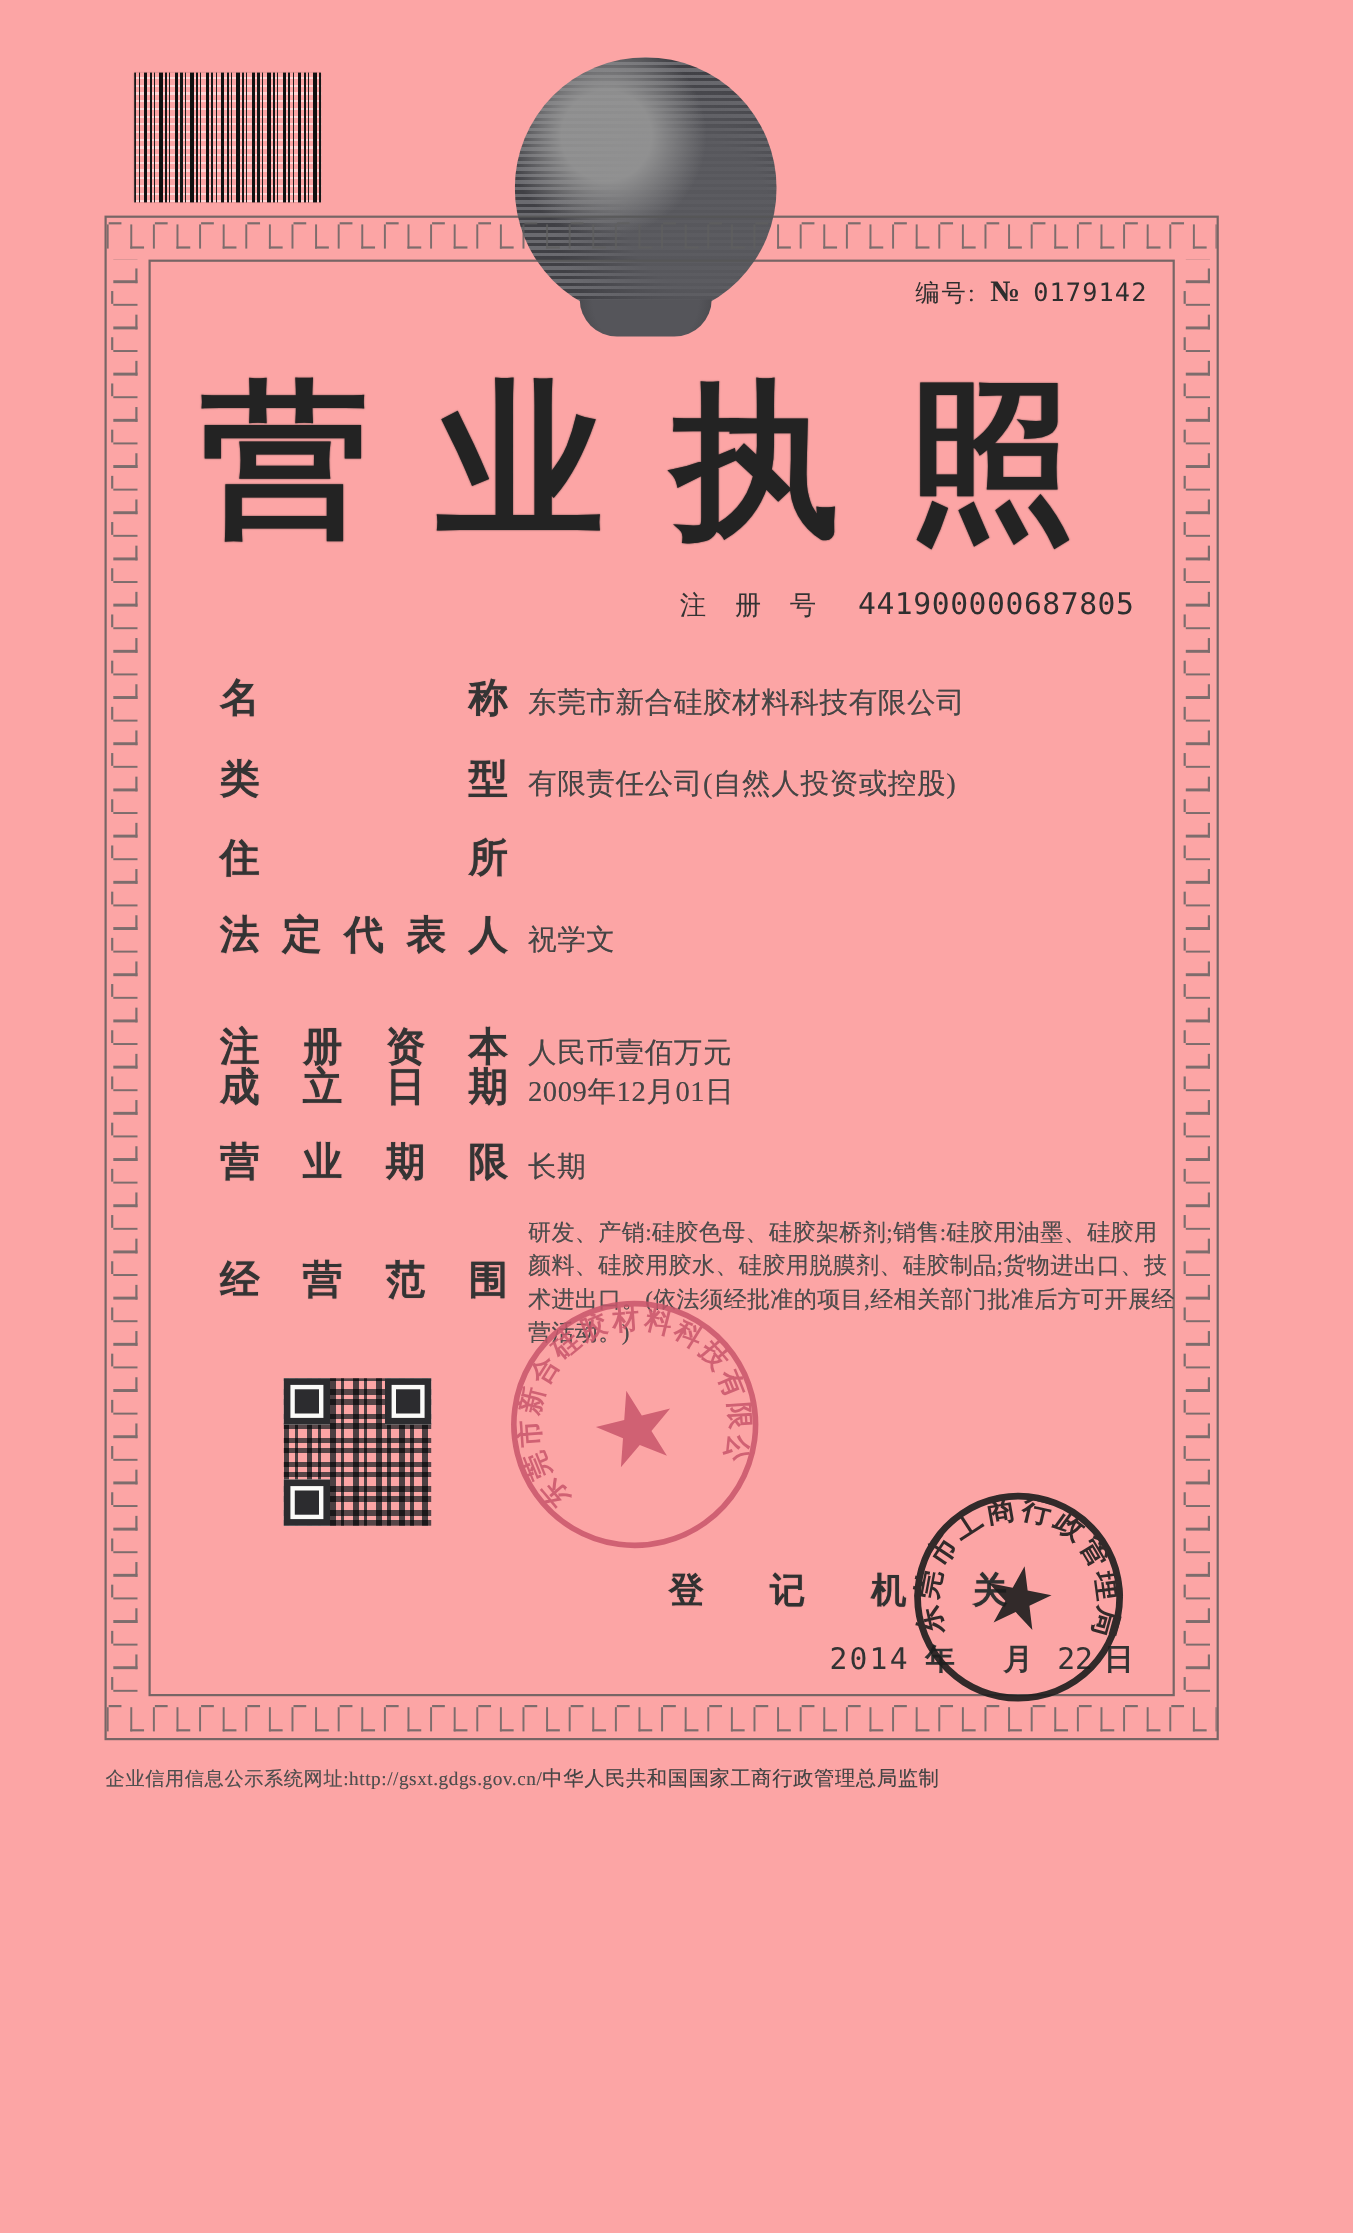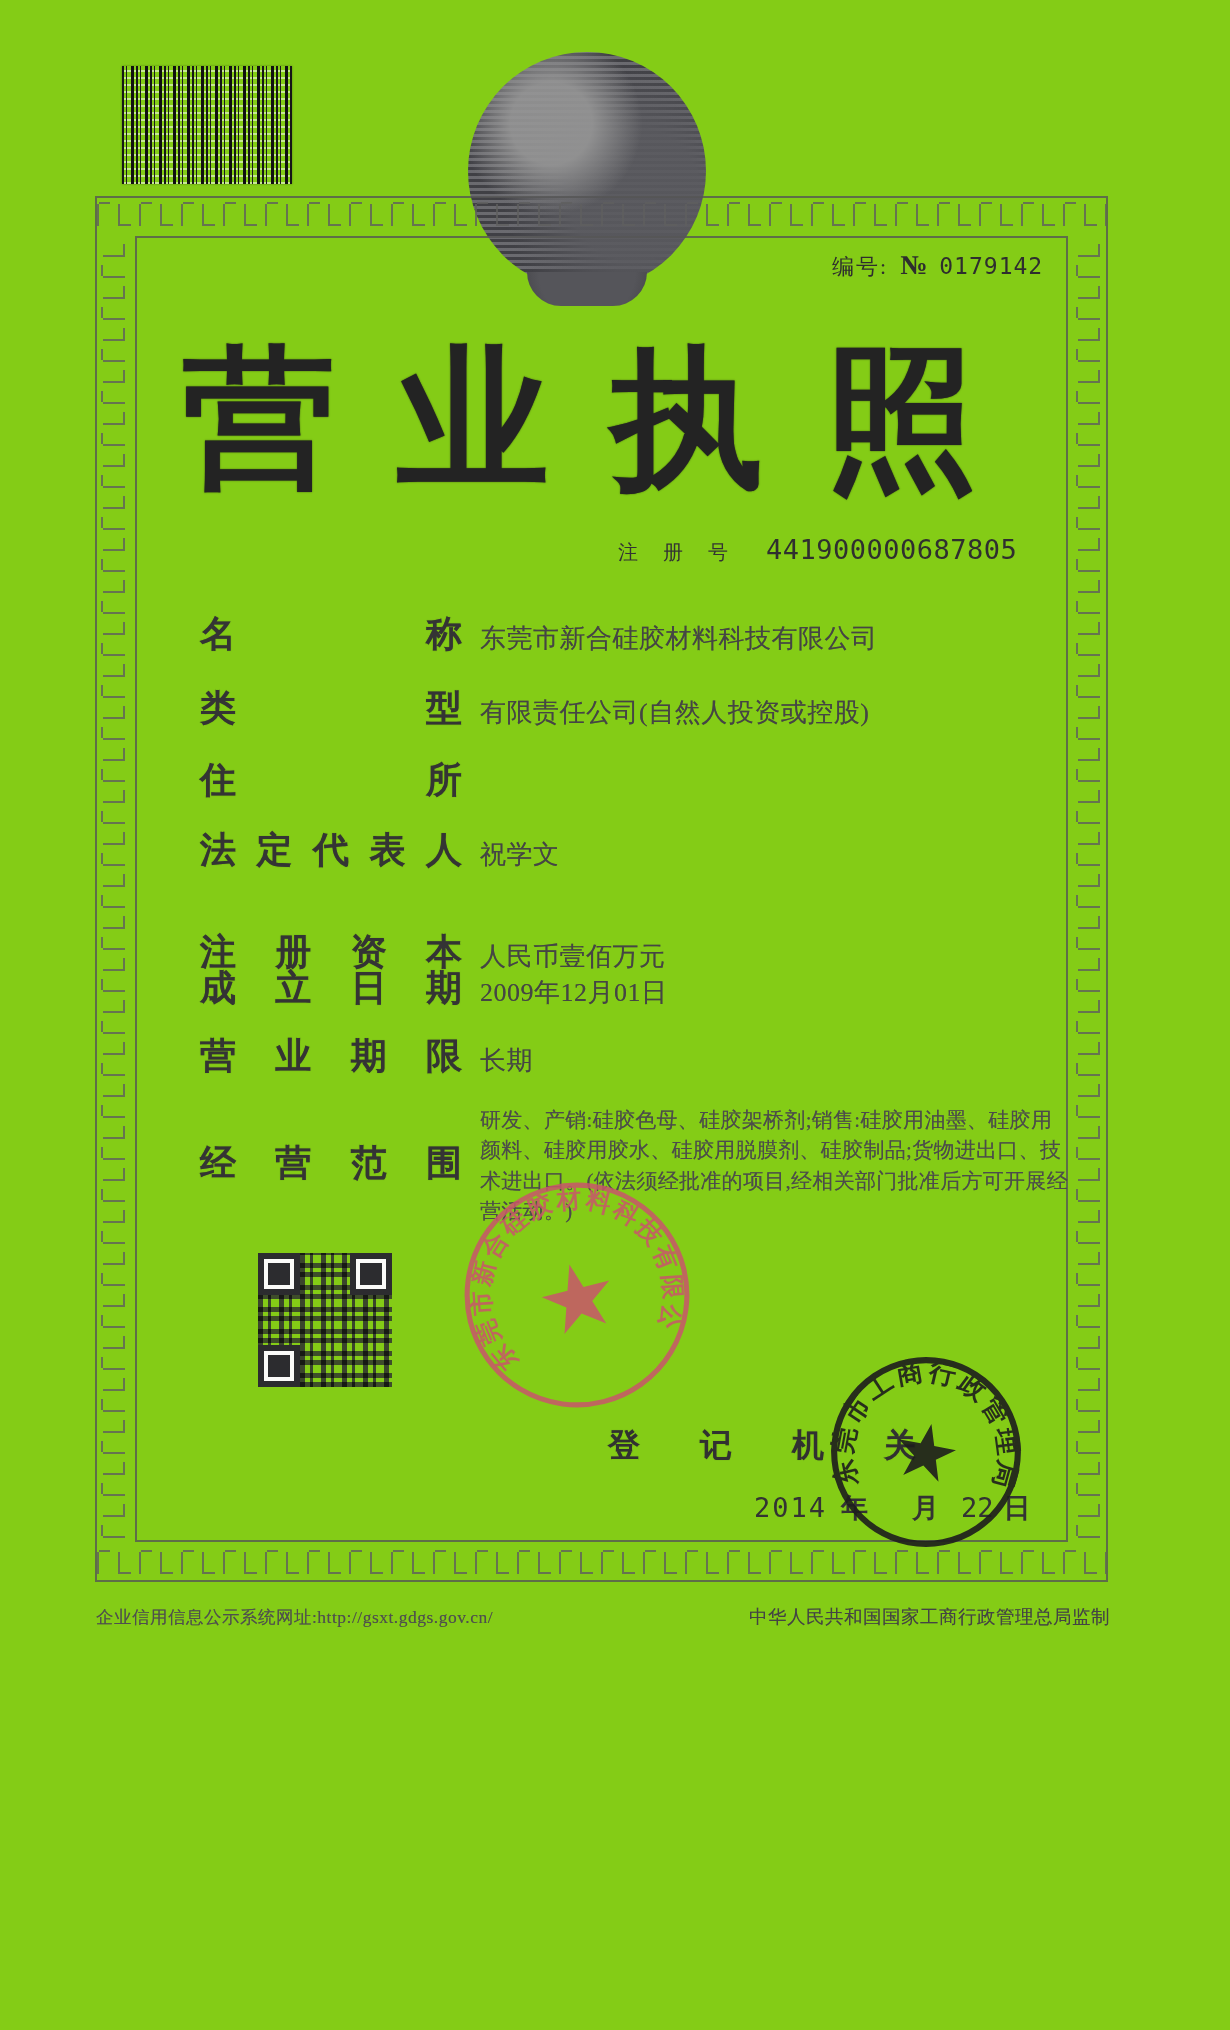--- a/index.html
+++ b/index.html
@@ -5,7 +5,7 @@
   html,body{margin:0;padding:0;background:#e8e8e6;}
   .page{
     position:relative; width:1230px; height:2030px; margin:0 auto;
-    background:#84cc16; overflow:hidden;
+    background:#fca5a5; overflow:hidden;
     font-family:"Liberation Serif", serif; color:#3a3a3a;
   }
   

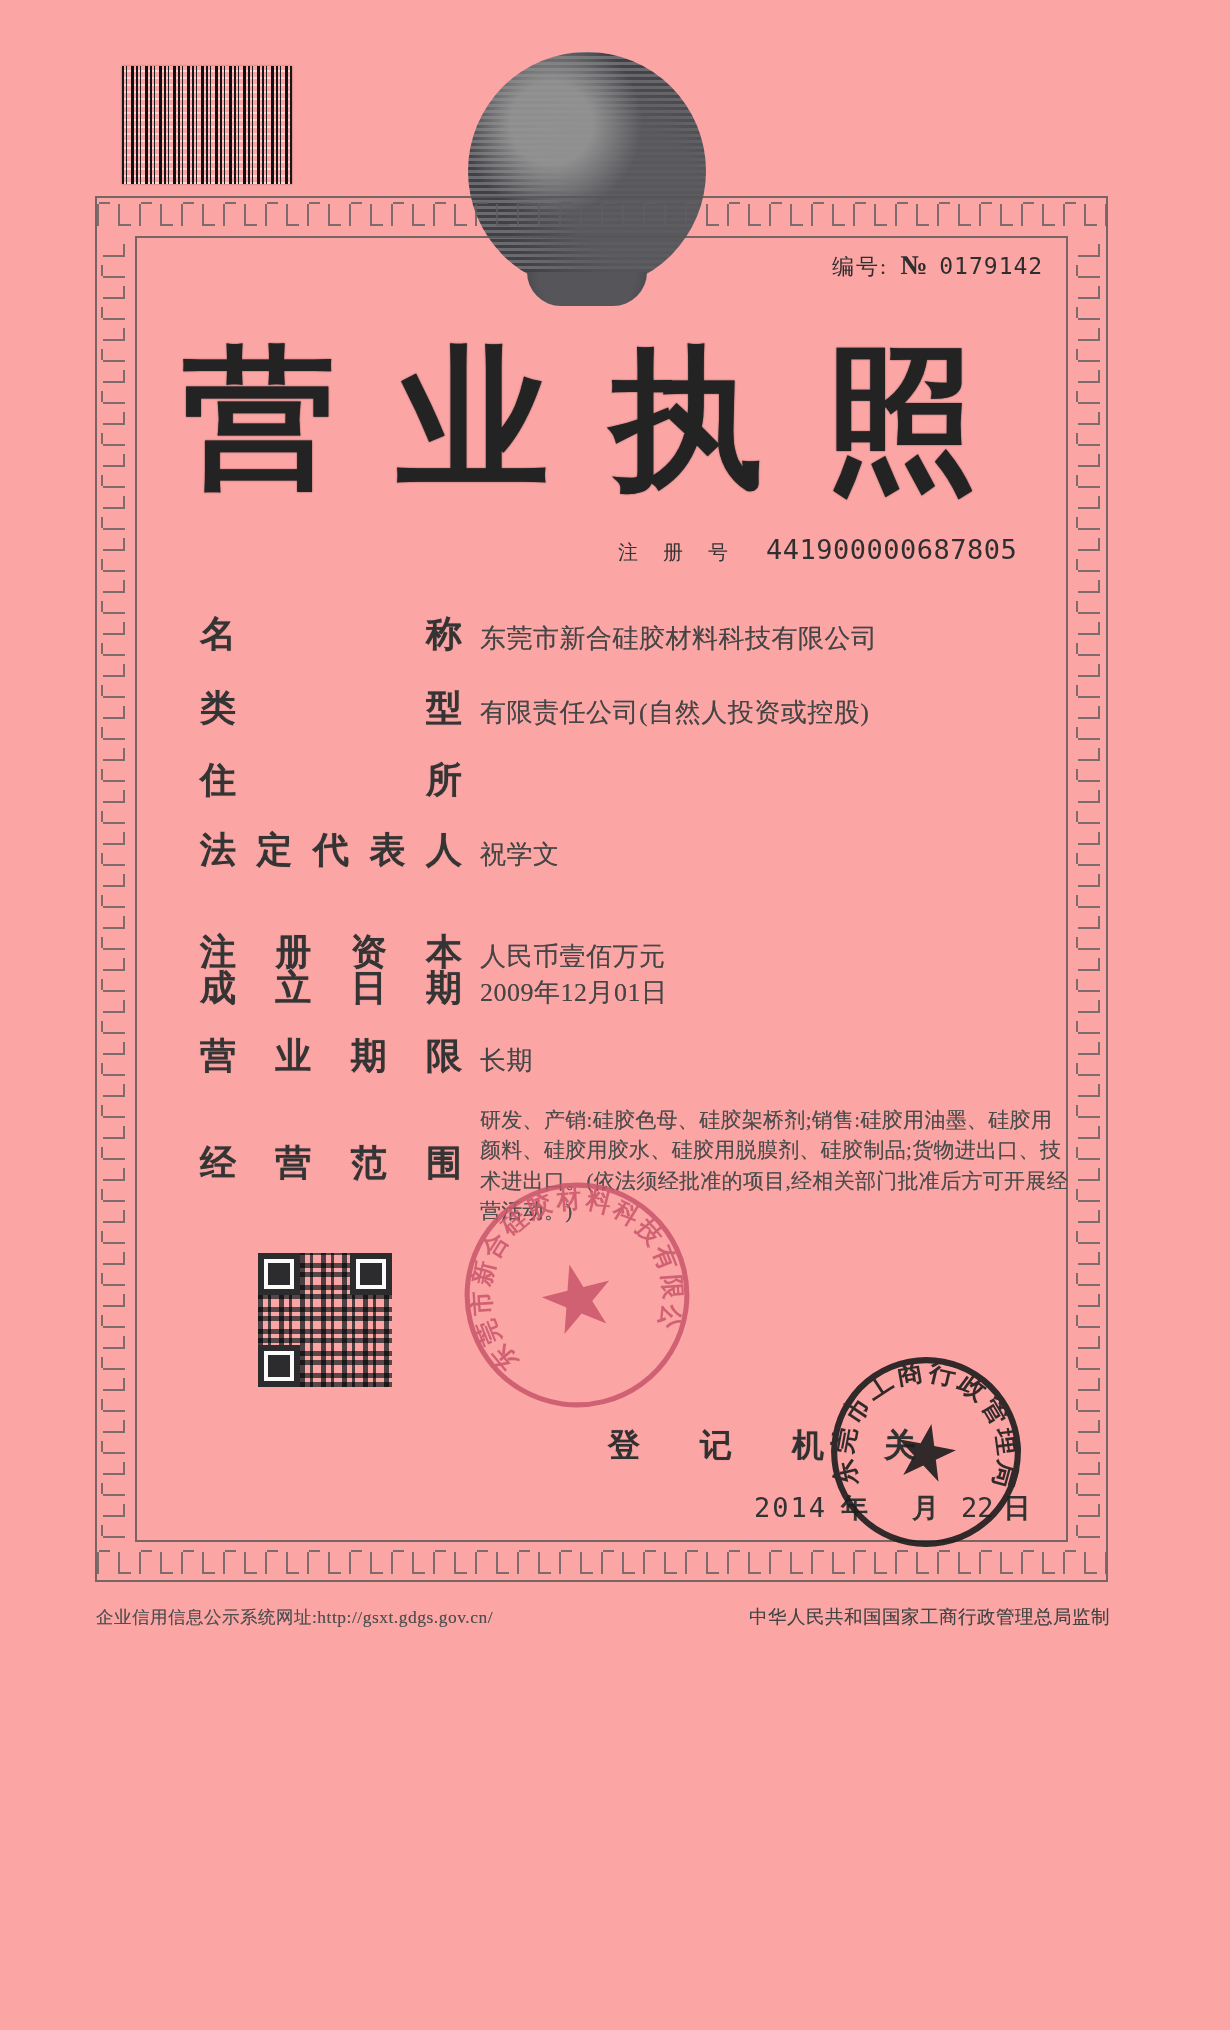--- a/index.html
+++ b/index.html
@@ -80,7 +80,7 @@
   .regno{
     position:absolute; left:618px; top:534px; display:flex; align-items:baseline; gap:28px;
   }
-  .regno .lbl{font-size:20px; letter-spacing:10px; color:#333;}
+  .regno .lbl{font-size:24px; letter-spacing:10px; color:#333;}
   .regno .num{font-family:"DejaVu Sans Mono", monospace; font-size:27px; letter-spacing:.5px; color:#2f2f2f;}
   .field-row{position:absolute; left:200px; display:flex; align-items:center;}
   .field-label{

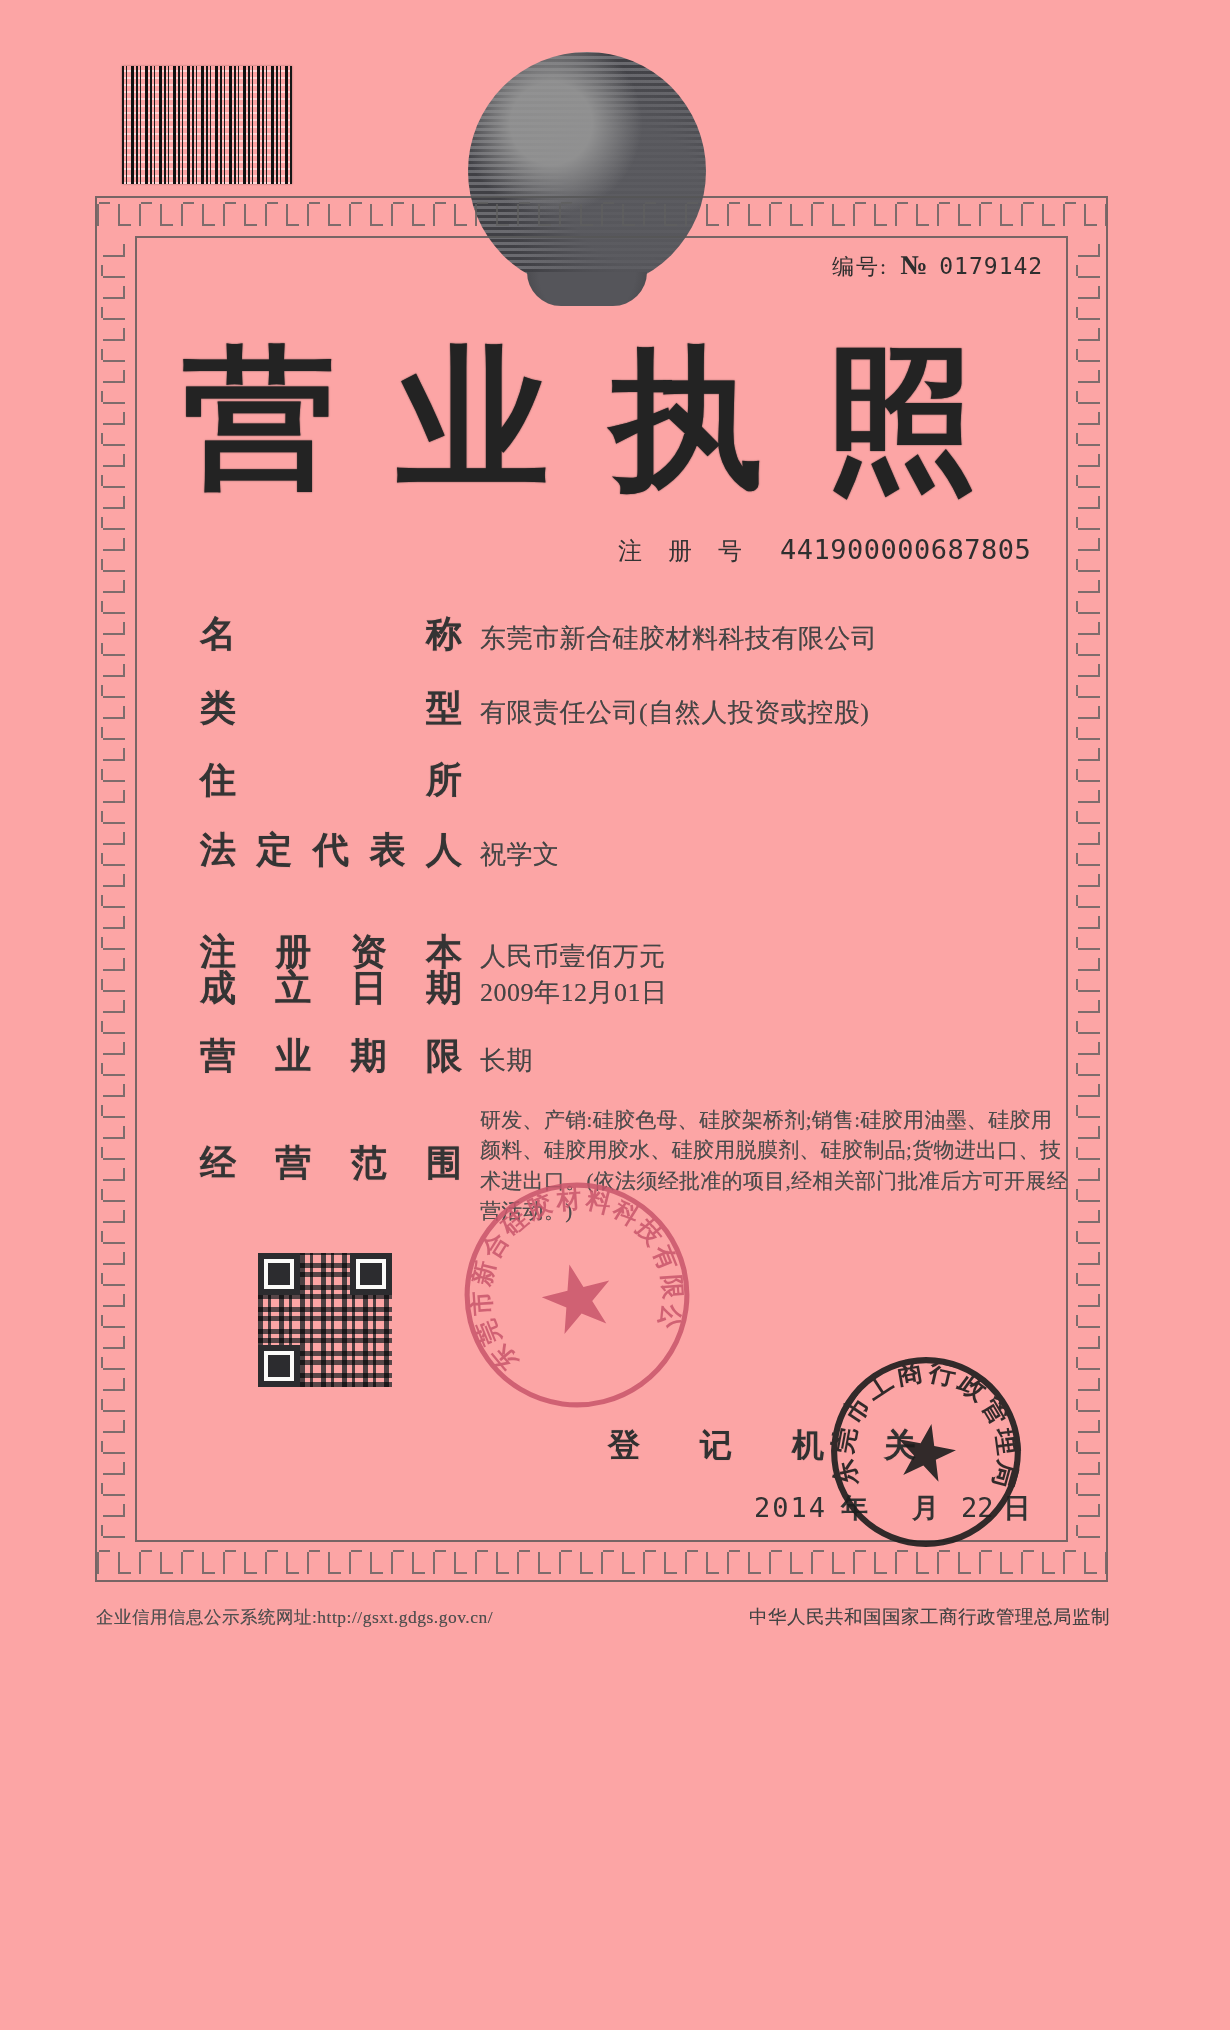--- a/index.html
+++ b/index.html
@@ -127,7 +127,7 @@
   
   .footer{
     position:absolute; left:96px; top:1604px; width:1014px;
-    display:flex; justify-content:space-between; align-items:baseline;
+    display:flex; justify-content:flex-start; align-items:baseline;
     font-size:17.5px; color:#4f4f4f; letter-spacing:.5px;
     text-shadow:0 0 .5px rgba(70,70,70,.5);
   }

